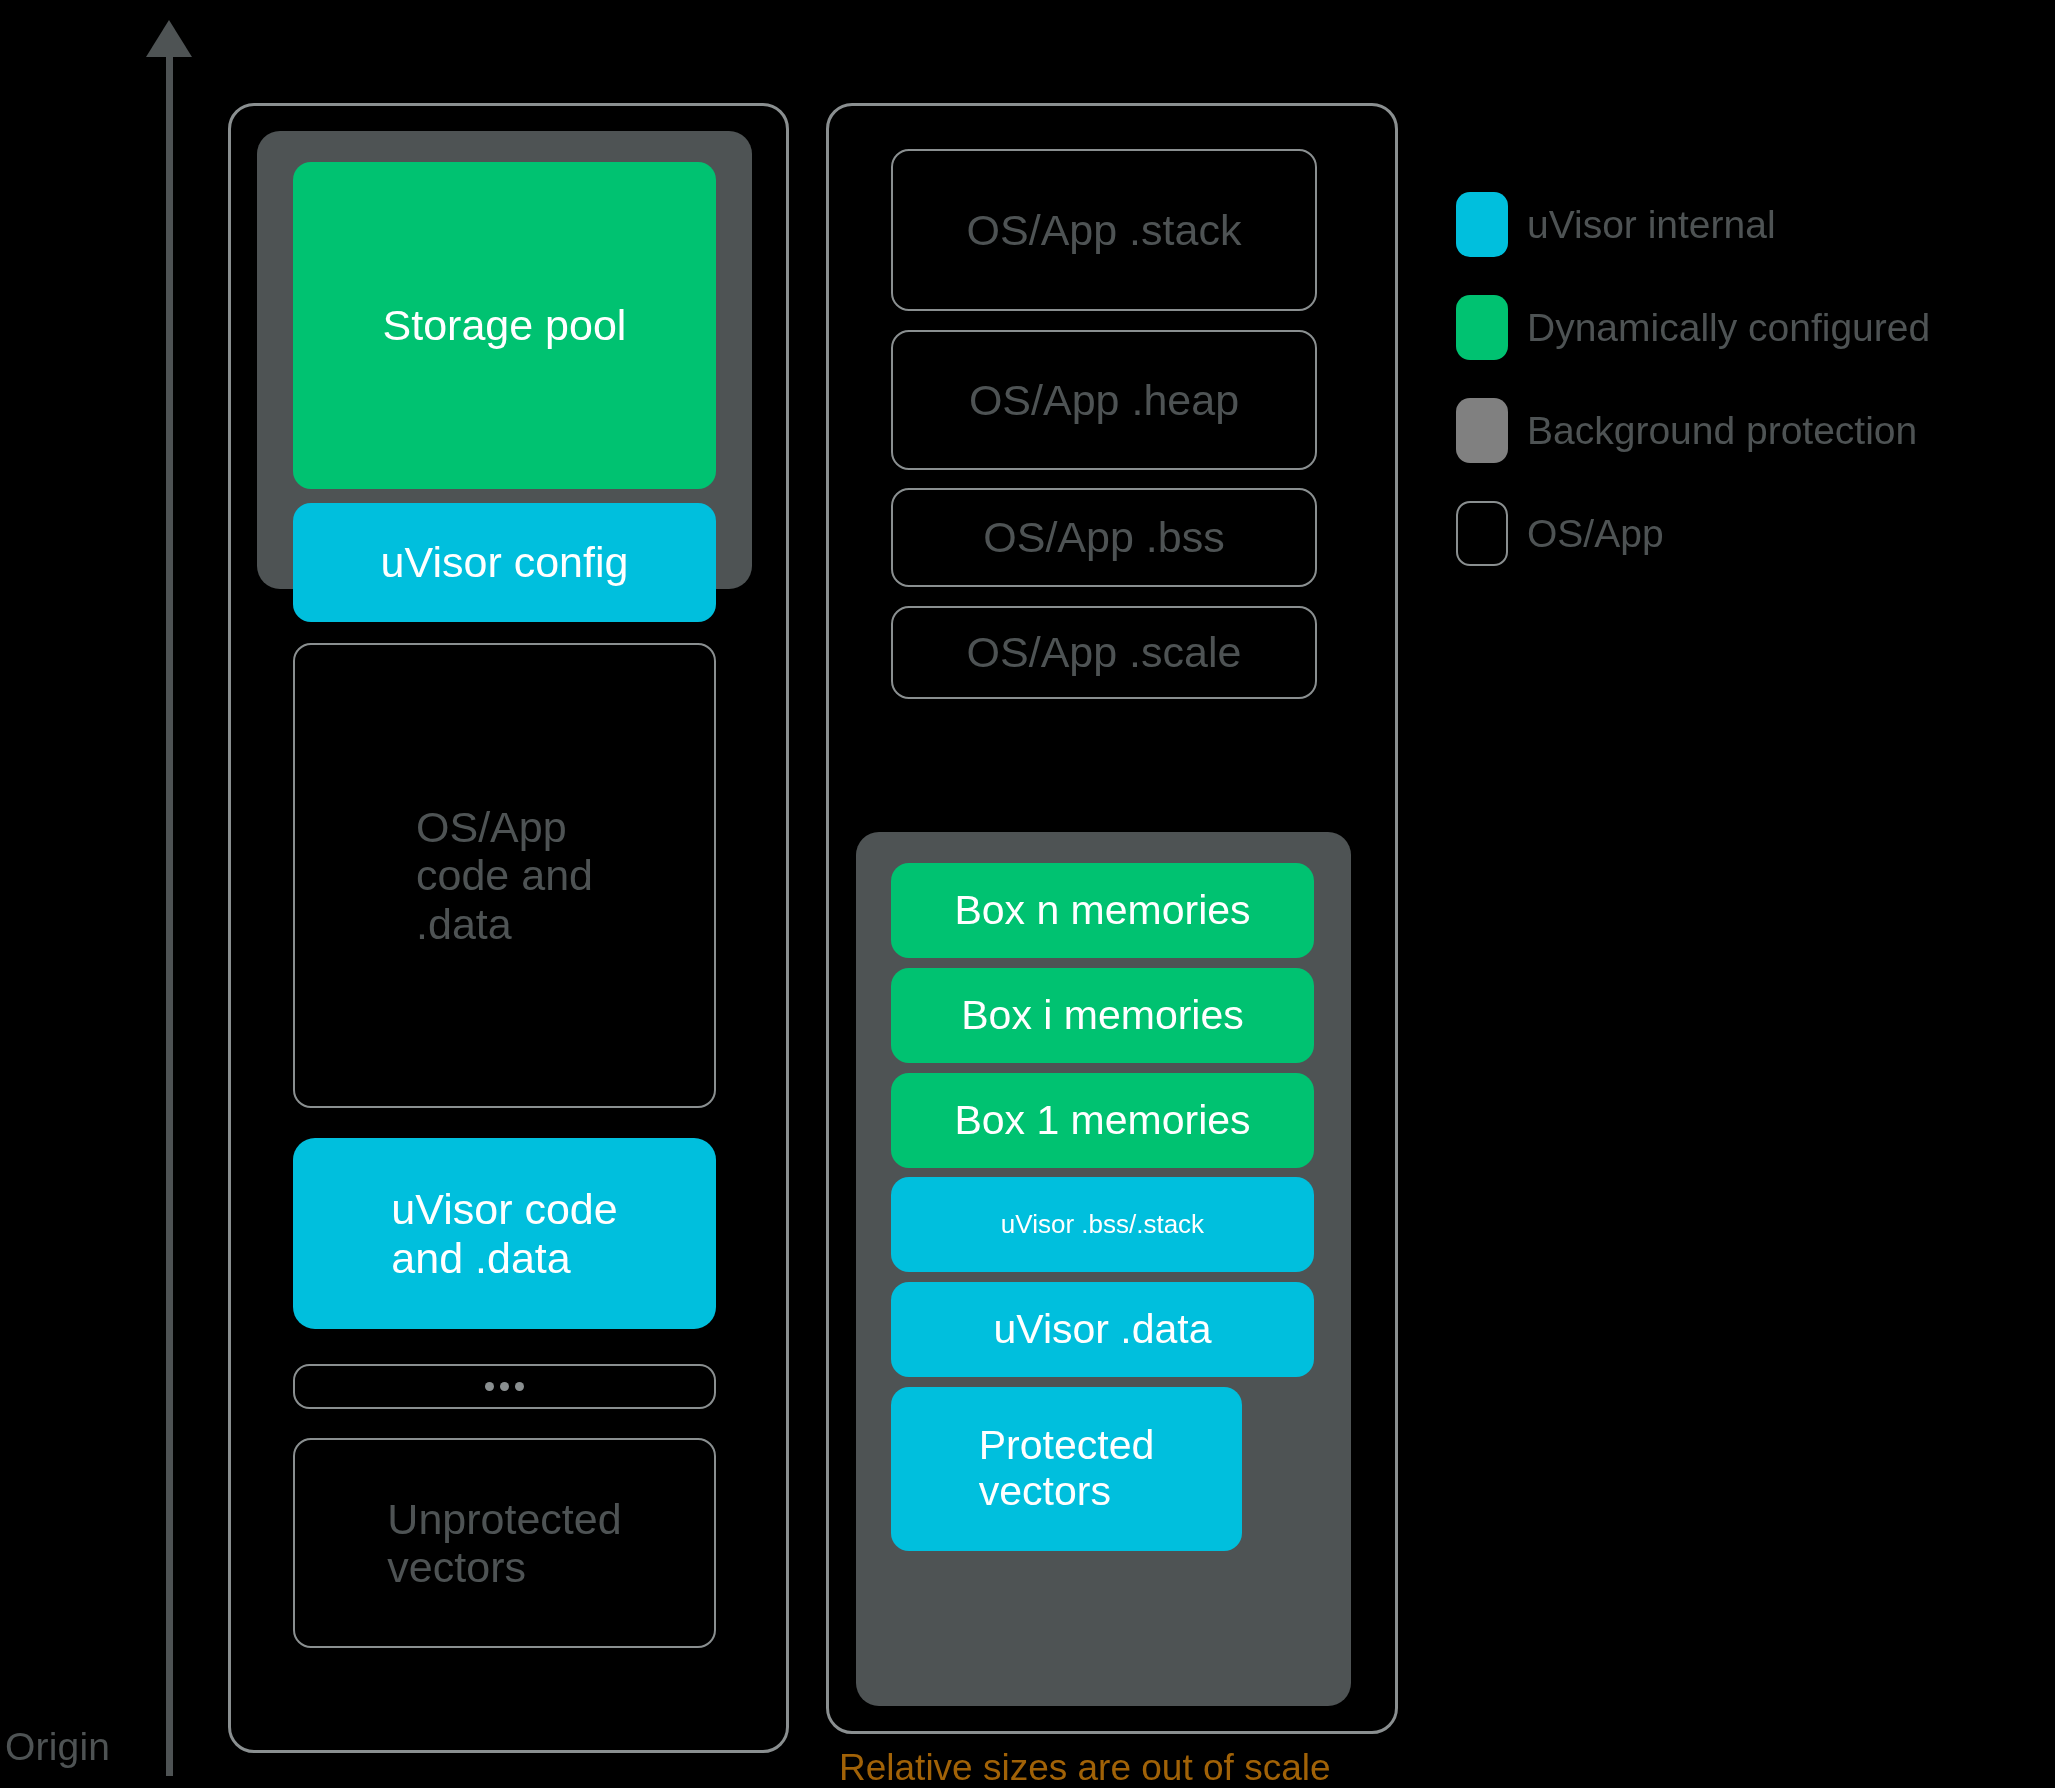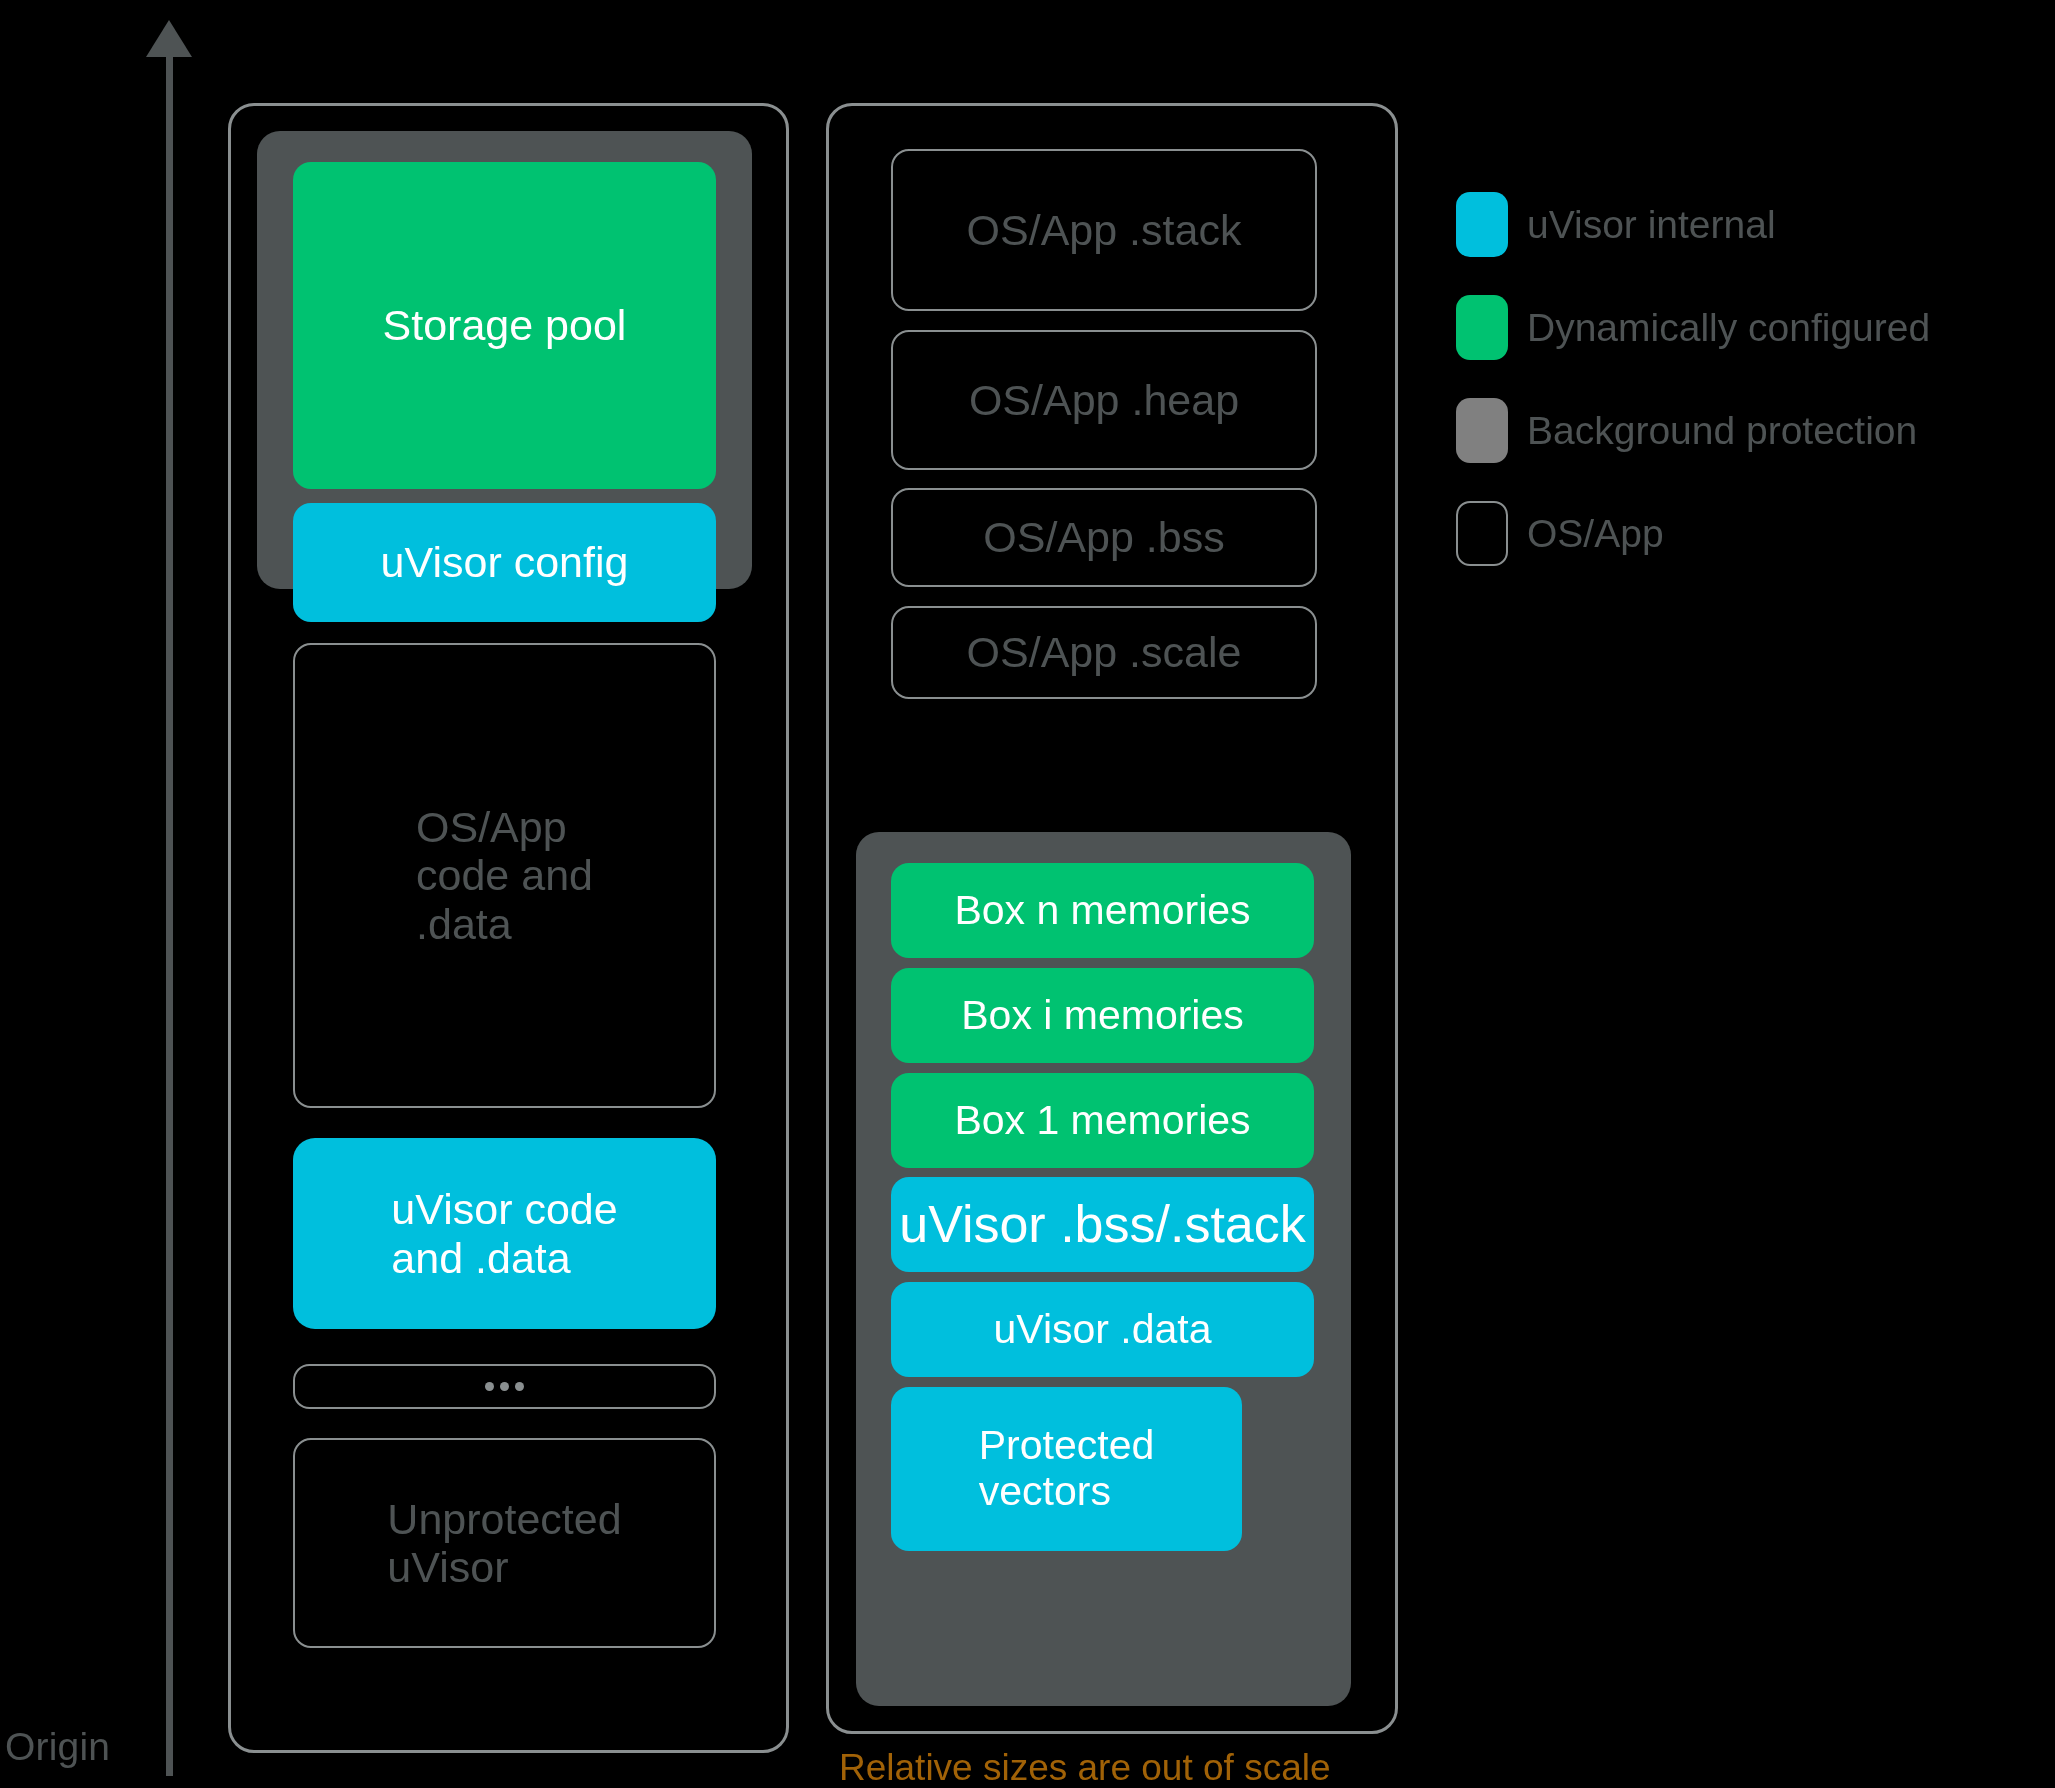--- a/index.html
+++ b/index.html
@@ -191,7 +191,7 @@
       <div class="blk green" style="left:35px; top:31px; width:423px; height:95px; font-size:41px;">Box n memories</div>
       <div class="blk green" style="left:35px; top:136px; width:423px; height:95px; font-size:41px;">Box i memories</div>
       <div class="blk green" style="left:35px; top:241px; width:423px; height:95px; font-size:41px;">Box 1 memories</div>
-      <div class="blk cyan" style="left:35px; top:345px; width:423px; height:95px; font-size:52px;">uVisor .bss/.stack</div>
+      <div class="blk cyan" style="left:35px; top:345px; width:423px; height:95px; font-size:26px;">uVisor .bss/.stack</div>
       <div class="blk cyan" style="left:35px; top:450px; width:423px; height:95px; font-size:41px;">uVisor .data</div>
       <div class="blk cyan" style="left:35px; top:555px; width:351px; height:164px; font-size:41px;">Protected
 vectors</div>

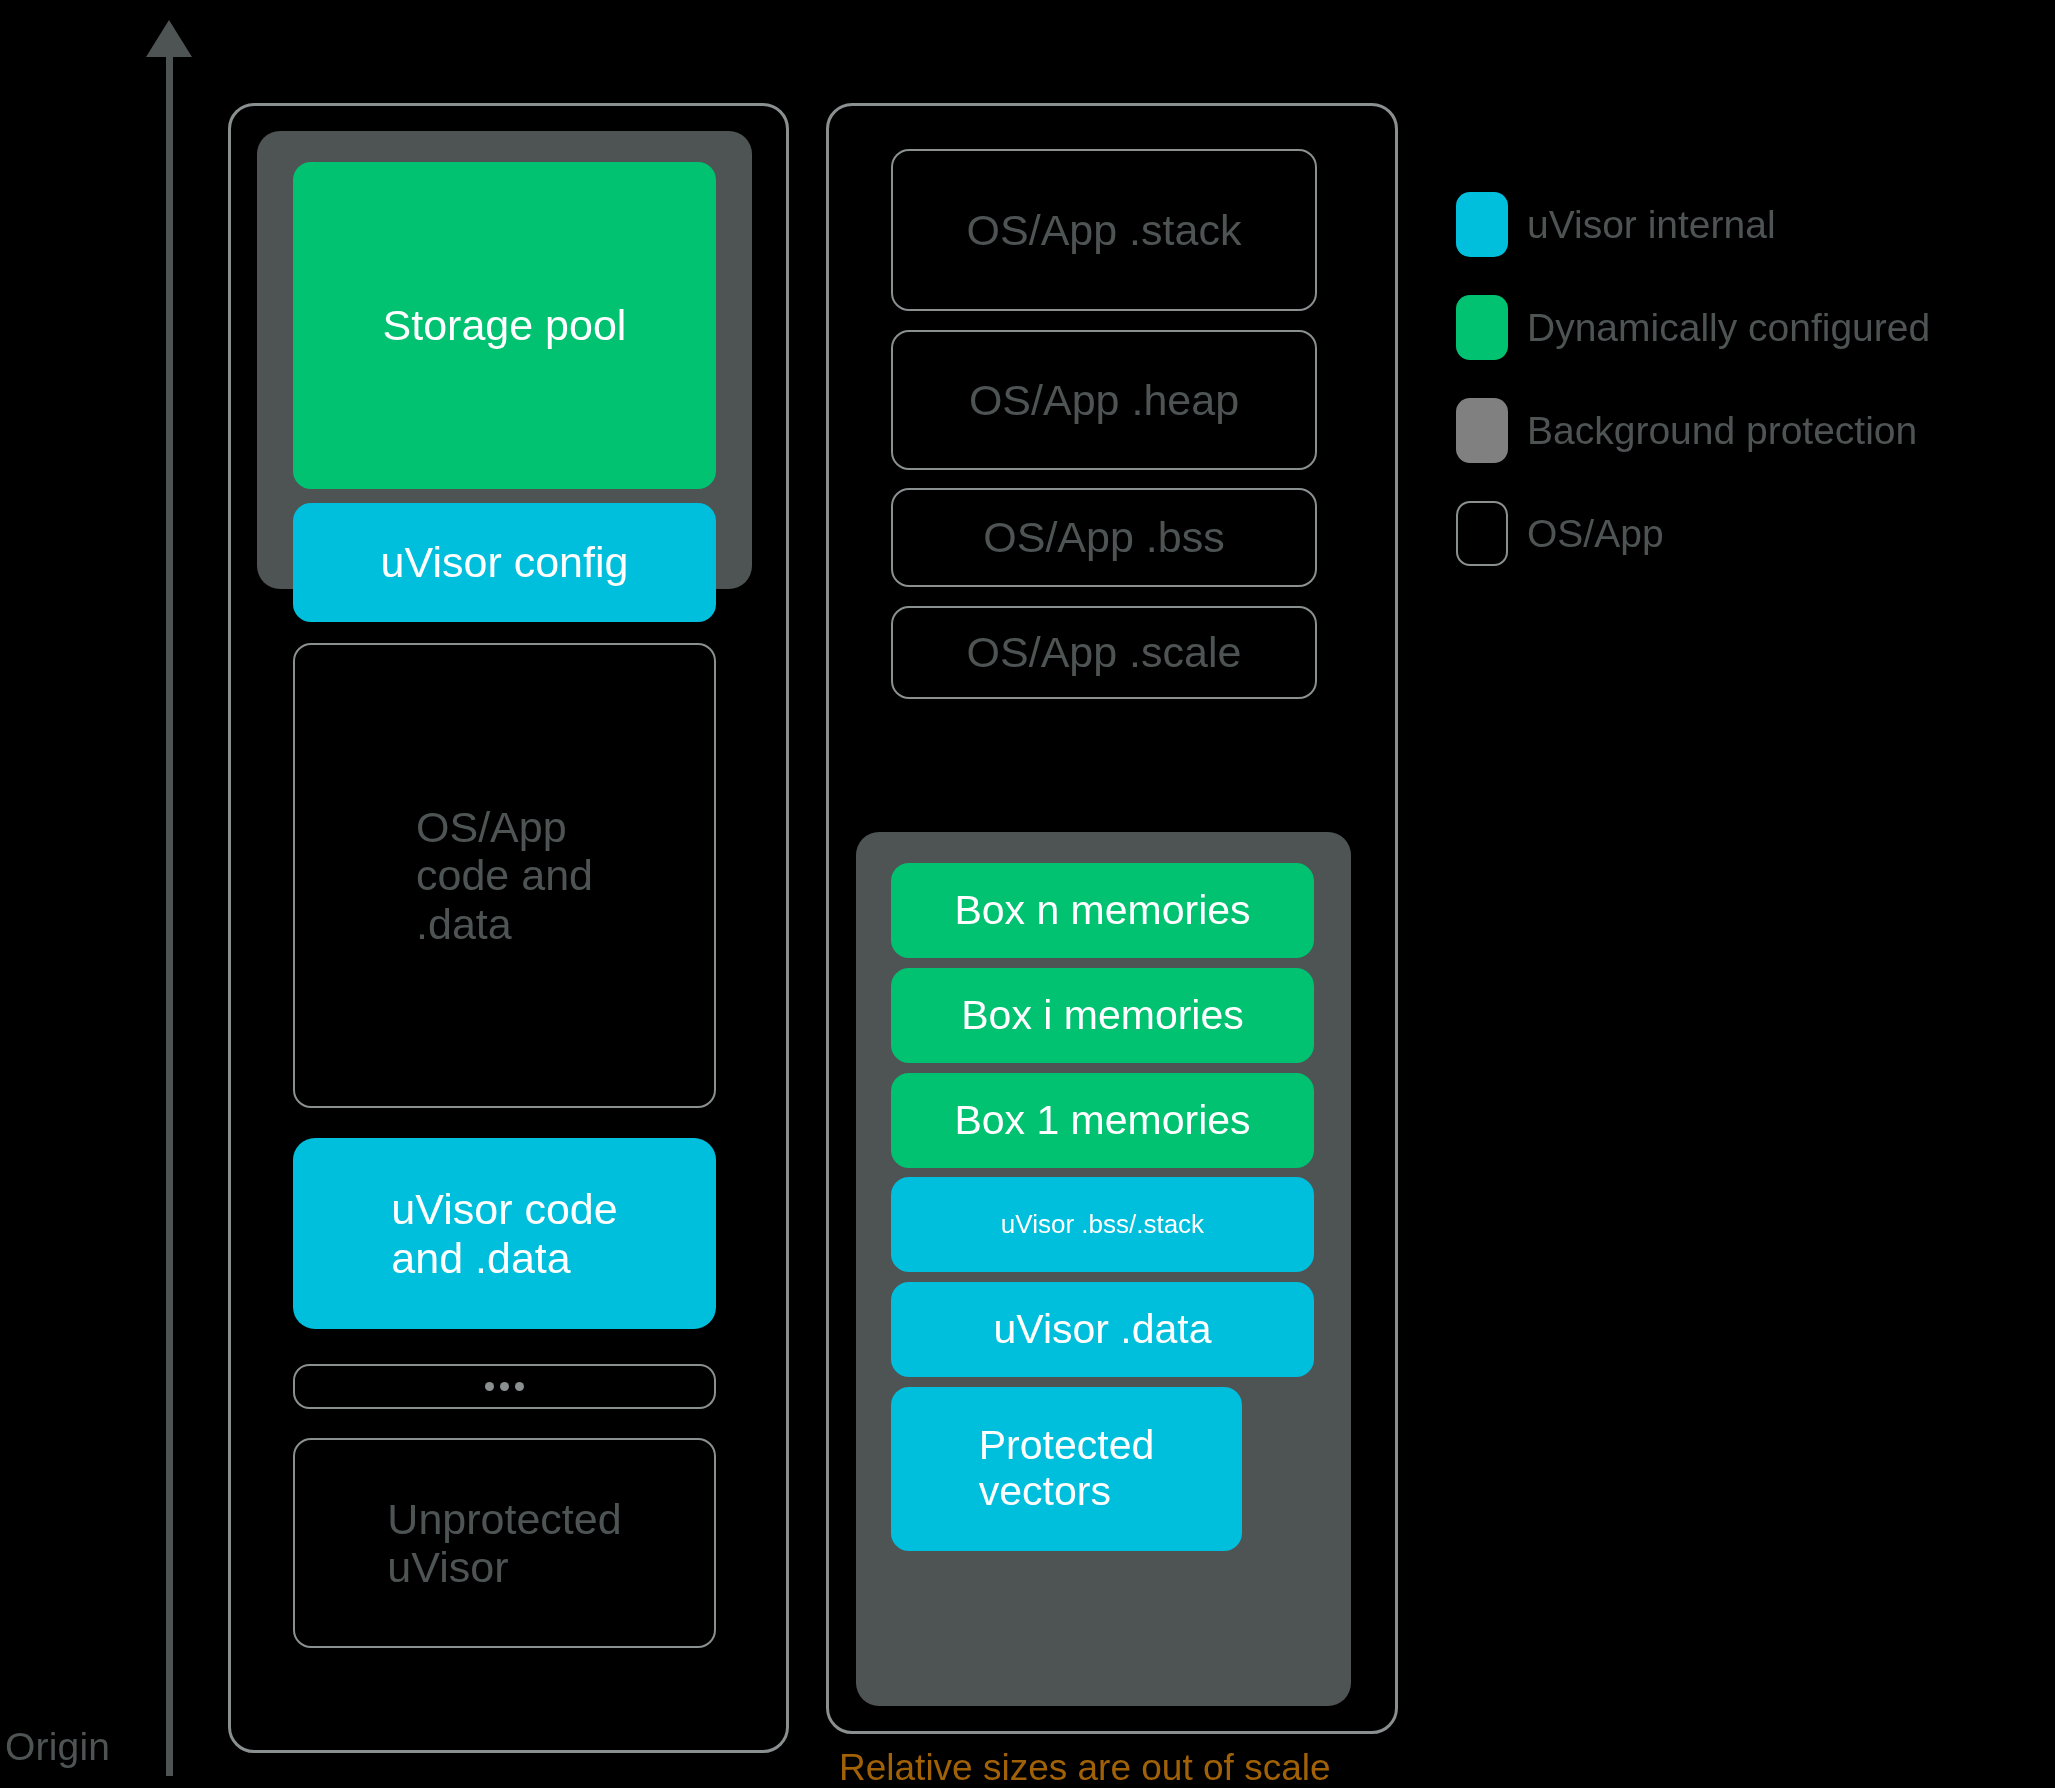--- a/index.html
+++ b/index.html
@@ -174,7 +174,7 @@
     </div>
 
     <div class="blk osapp" style="left:62px; top:1332px; width:423px; height:210px; font-size:43px;">Unprotected
-uVisor</div>
+vectors</div>
   </div>
 
   <div class="column" id="col-right">

